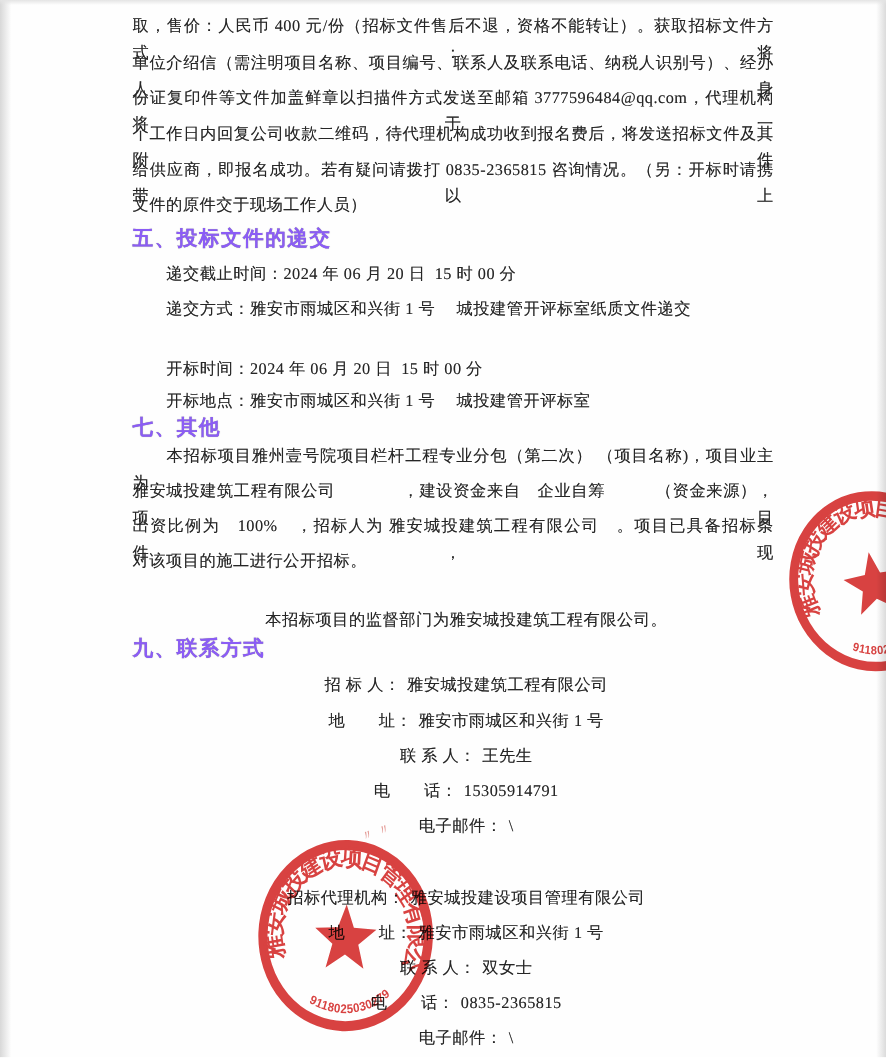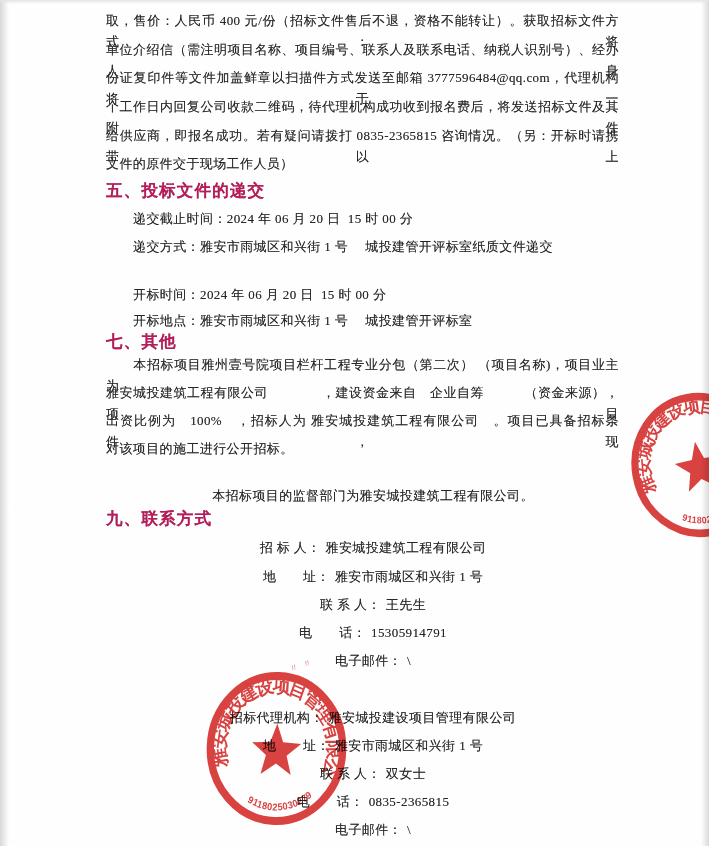--- a/index.html
+++ b/index.html
@@ -23,7 +23,7 @@
   .c{left:127px;width:492px;text-align:center;}
   .h{
     position:absolute;left:106px;height:23px;
-    font-size:16.5px;line-height:23px;font-weight:bold;letter-spacing:1.2px;color:#be185d;
+    font-size:16.5px;line-height:23px;font-weight:bold;letter-spacing:1.2px;color:#8b5cf6;
     text-shadow:0 0 0.6px rgba(20,20,20,0.5);
   }
   .val{margin-left:5px;margin-top:12px;}

